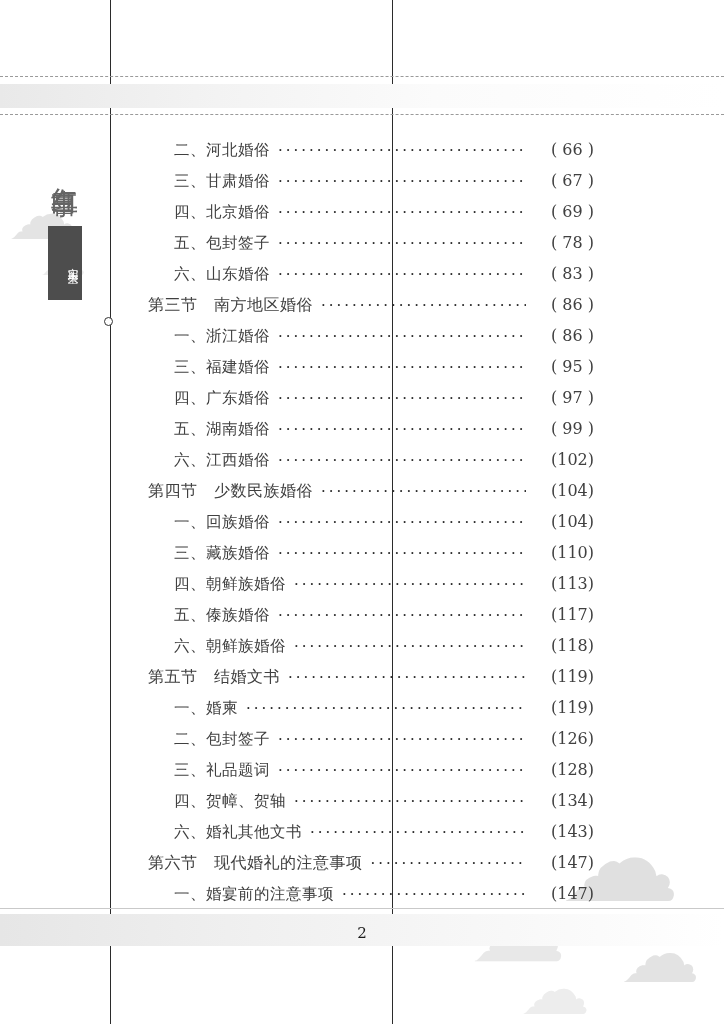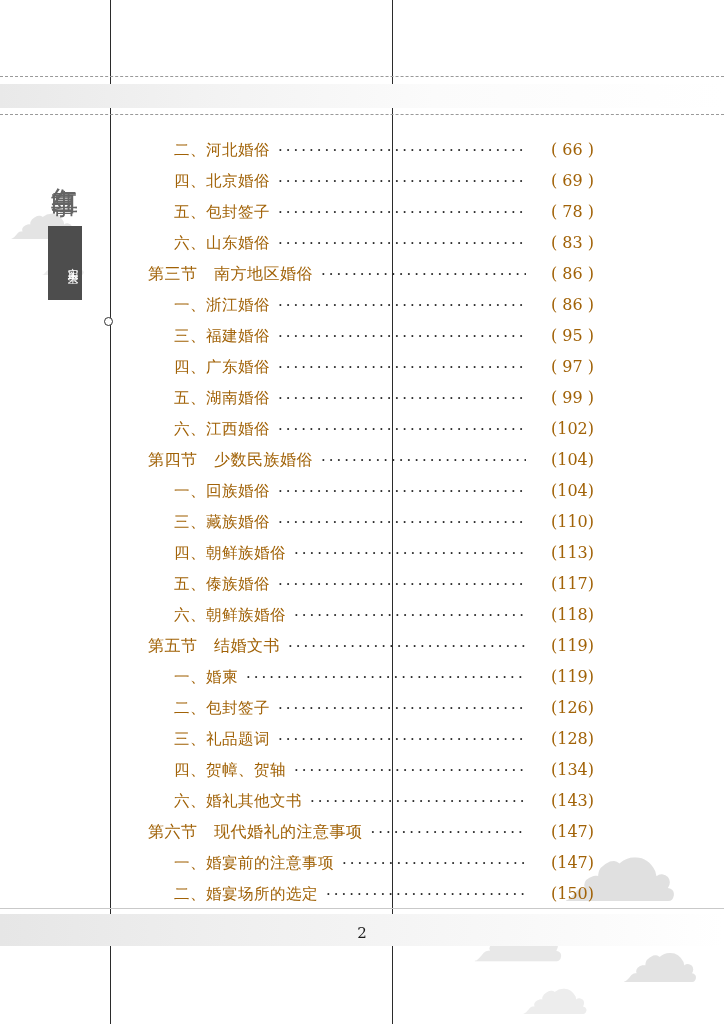--- a/index.html
+++ b/index.html
@@ -146,7 +146,7 @@
     display: flex;
     align-items: baseline;
     font-family: "DejaVu Serif", "Liberation Serif", serif;
-    color: #a16207;
+    color: #404040;
     font-size: 15.5px;
     height: 31px;
     white-space: nowrap;

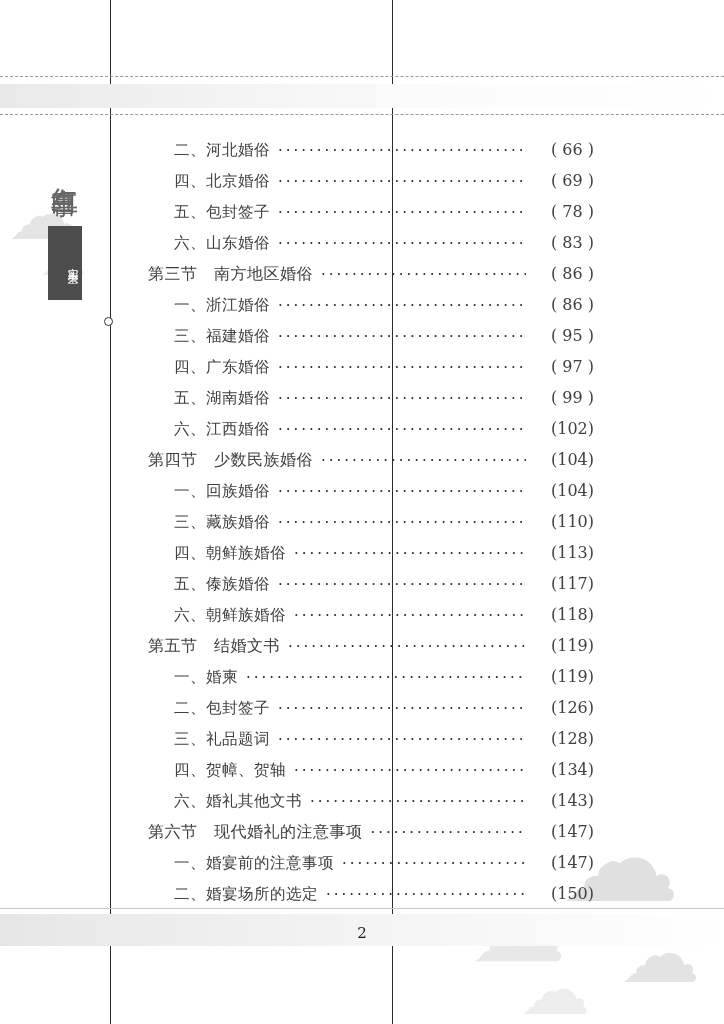--- a/index.html
+++ b/index.html
@@ -233,6 +233,11 @@
       <span class="t-page">( 66 )</span>
     </div>
 
+    <div class="toc-row lvl-item">
+      <span class="t-label">三、甘肃婚俗</span>
+      <span class="t-leader"></span>
+      <span class="t-page">( 67 )</span>
+    </div>
 
     <div class="toc-row lvl-item">
       <span class="t-label">四、北京婚俗</span>

